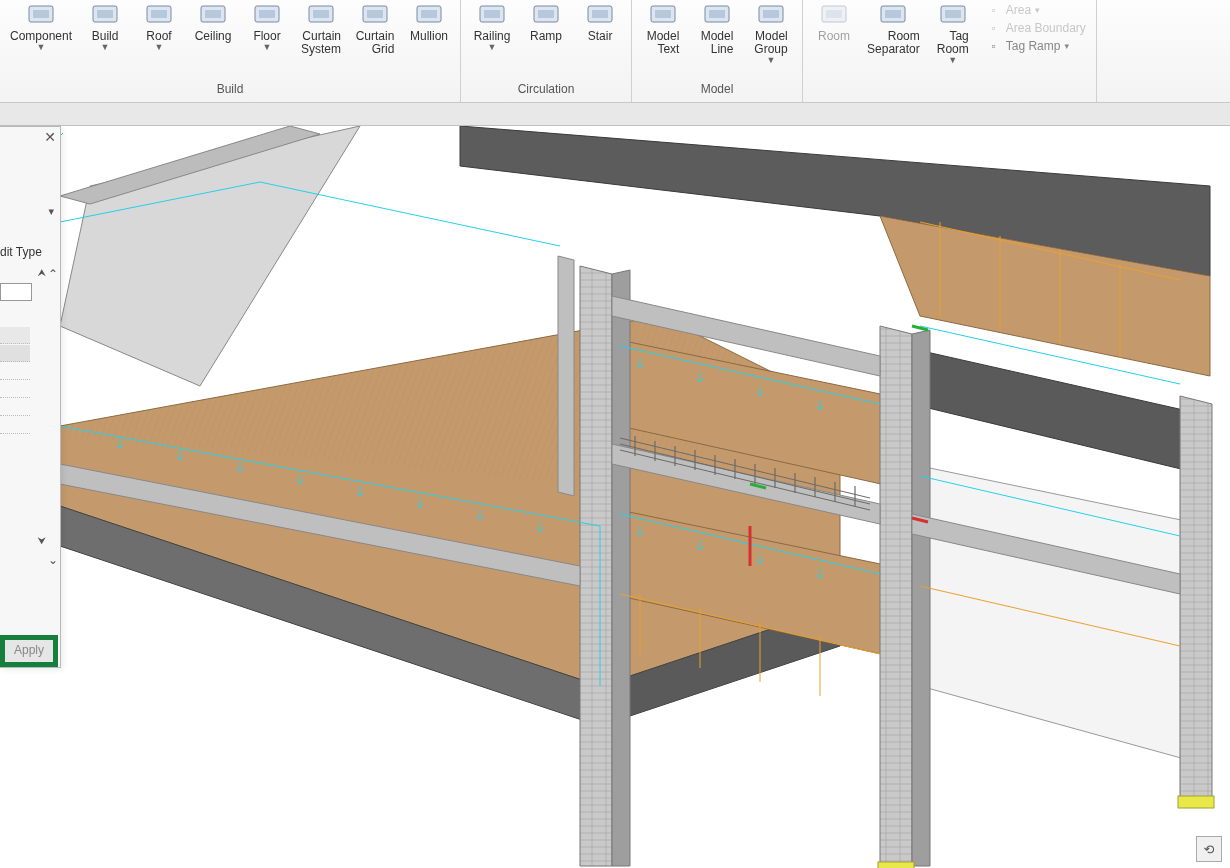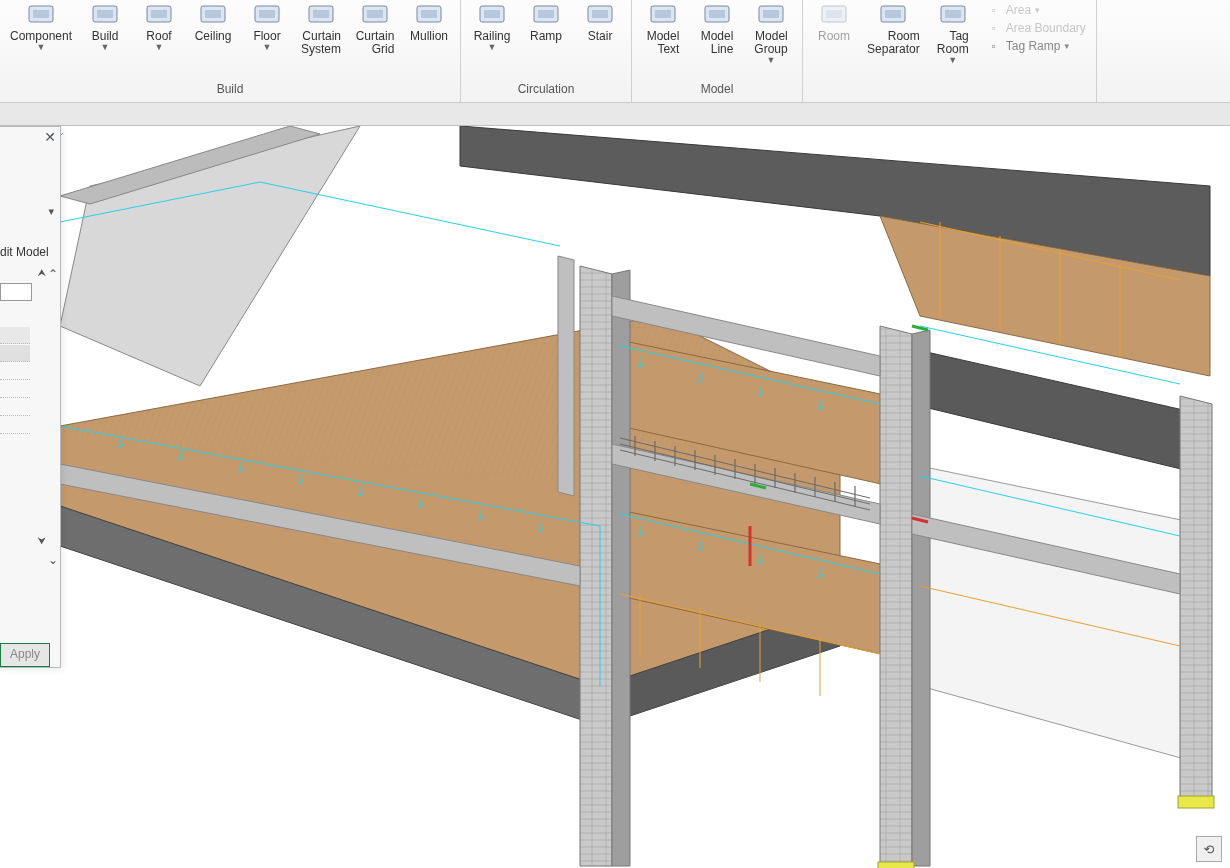--- a/index.html
+++ b/index.html
@@ -361,7 +361,7 @@
   <div class="props">
     <span class="close">✕</span>
     <span style="position:absolute;right:6px;top:78px;color:#555">▾</span>
-    <div class="etype">dit Model</div>
+    <div class="etype">dit Type</div>
     <span class="expand" style="top:140px">⮝</span>
     <span style="position:absolute;right:2px;top:140px;font-size:12px;color:#555">⌃</span>
     <div class="cell" style="top:156px"></div>

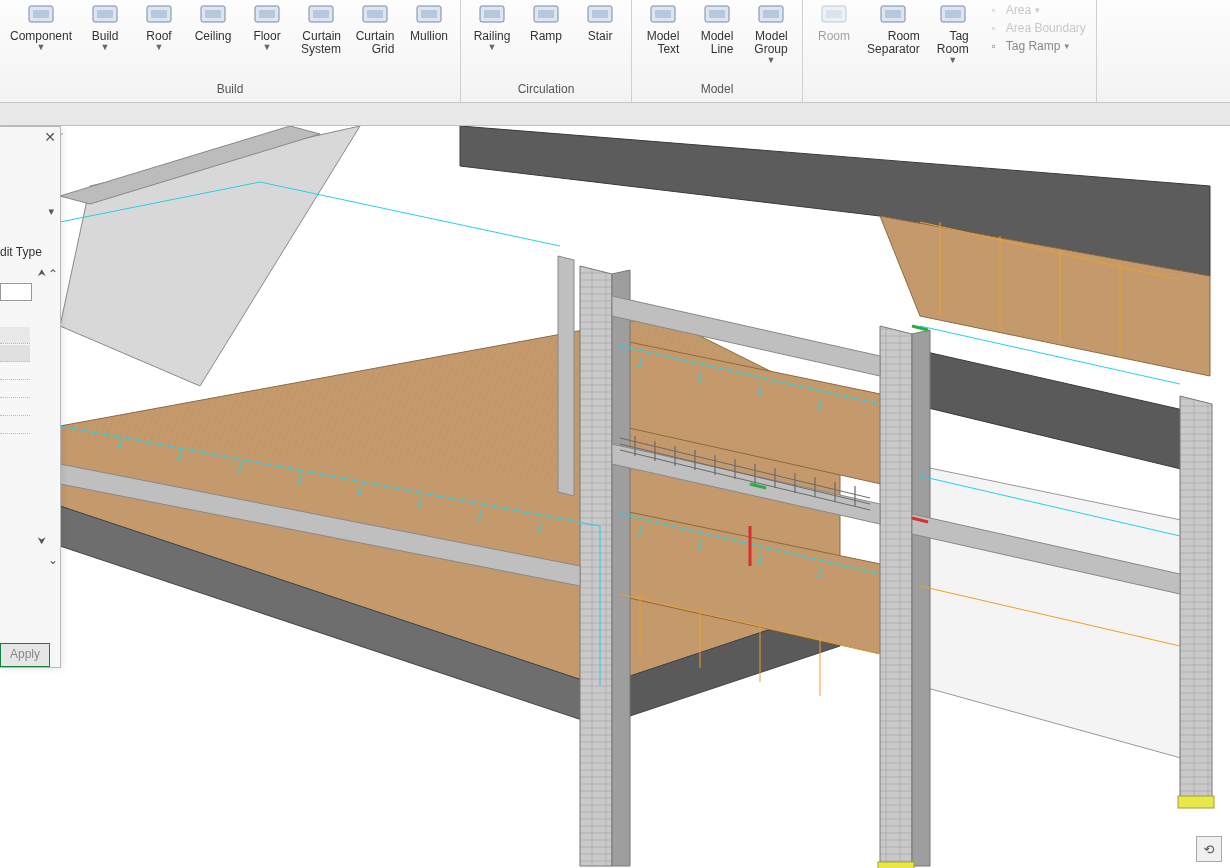--- a/index.html
+++ b/index.html
@@ -23,7 +23,7 @@
 .props .expand{position:absolute;right:14px;font-size:10px;color:#555}
 .props .cell{position:absolute;left:0;width:30px;height:16px;border:1px solid #999;background:#fff}
 .props .row{position:absolute;left:0;width:30px;height:16px;border-bottom:1px dotted #bbb}
-.props .apply{position:absolute;left:0;bottom:0;height:22px;width:48px;background:#e6e6e6;border:1px solid #15803d;text-align:center;line-height:20px;color:#888;font-size:12px}
+.props .apply{position:absolute;left:0;bottom:0;height:22px;width:48px;background:#e6e6e6;border:5px solid #15803d;text-align:center;line-height:20px;color:#888;font-size:12px}
 svg.model{position:absolute;left:60px;top:0;width:1170px;height:744px}
 .viewctrl{position:absolute;right:8px;bottom:8px;width:24px;height:24px;background:#f0f0f0;border:1px solid #aaa;display:flex;align-items:center;justify-content:center;font-size:13px;color:#555;cursor:pointer}
 </style>

